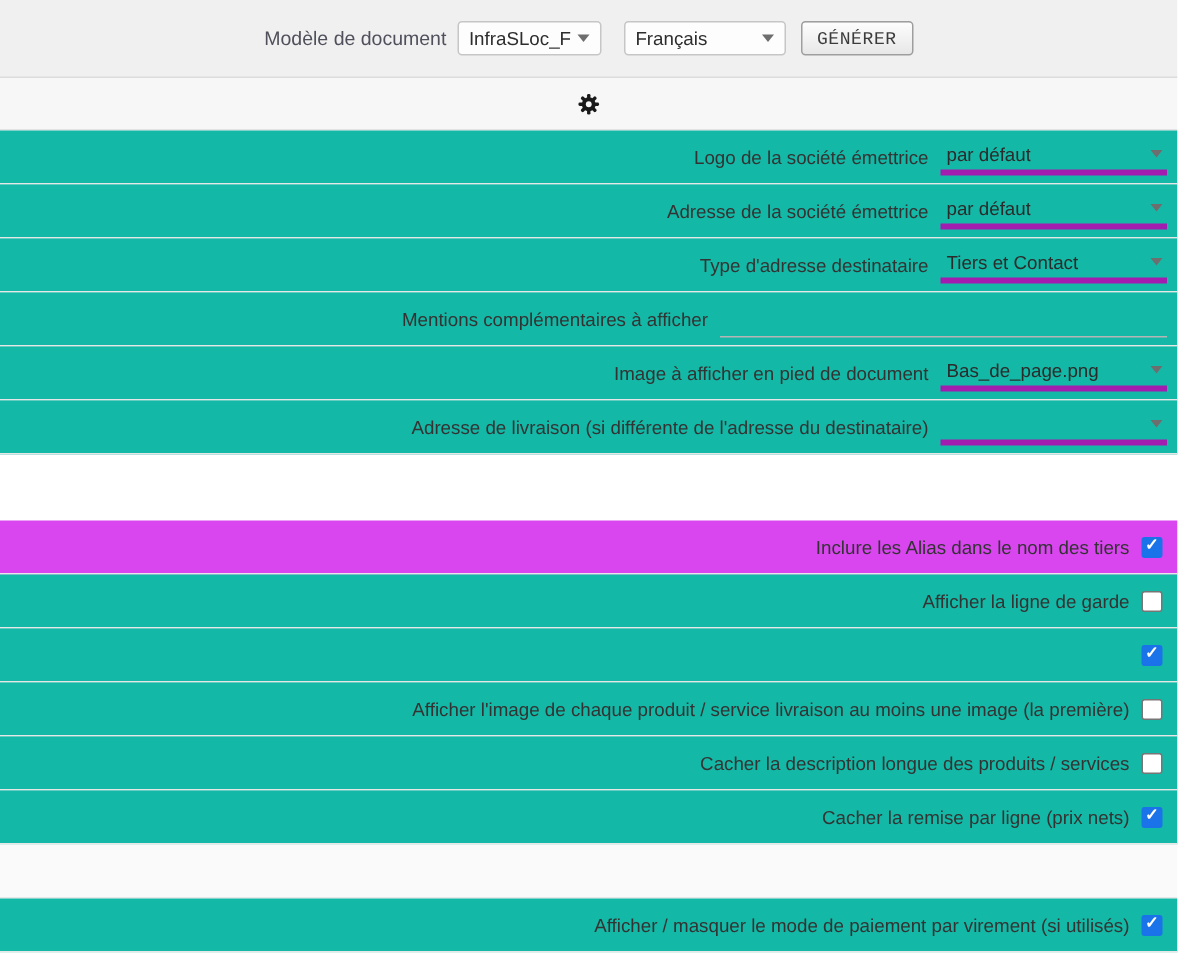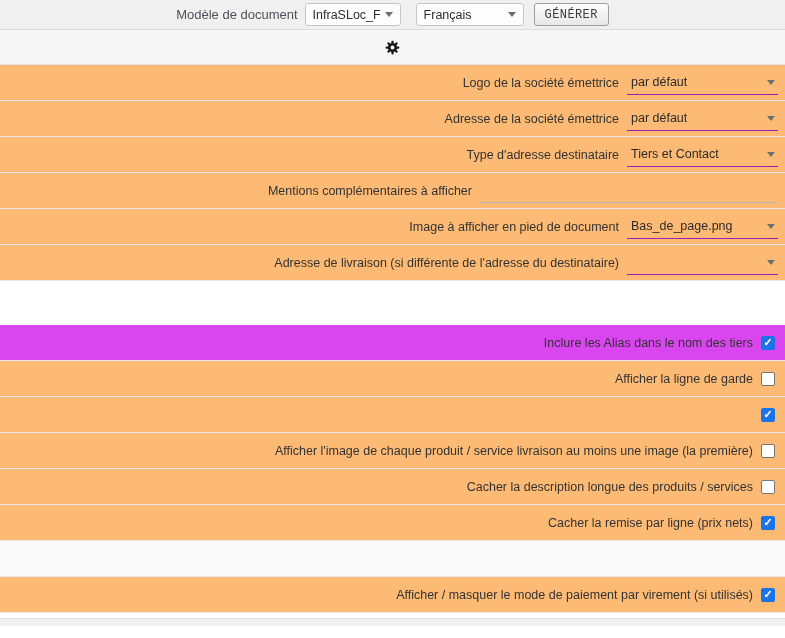--- a/index.html
+++ b/index.html
@@ -12,7 +12,7 @@
 
   
   .toolbar {
-    height: 30px;
+    height: 52px;
     background: #f0f0f0;
     border-bottom: 1px solid #dcdcdc;
     display: flex;

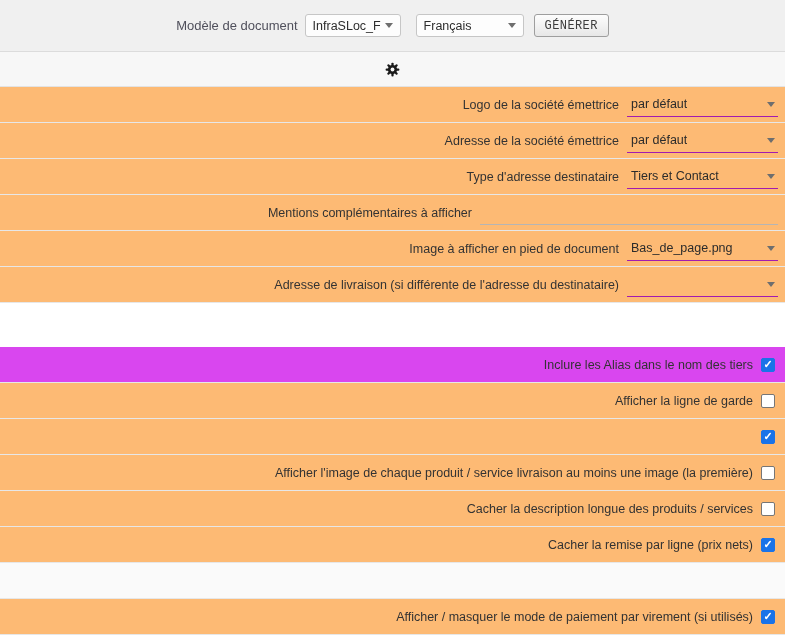--- a/index.html
+++ b/index.html
@@ -75,7 +75,7 @@
     display: flex;
     align-items: center;
     justify-content: flex-end;
-    background: #fdba74;
+    background: #14b8a6;
   }
   .form-row.highlight { background: #d946ef; margin-top: 44px; }
   .form-row.muted { background: #fafafa; }

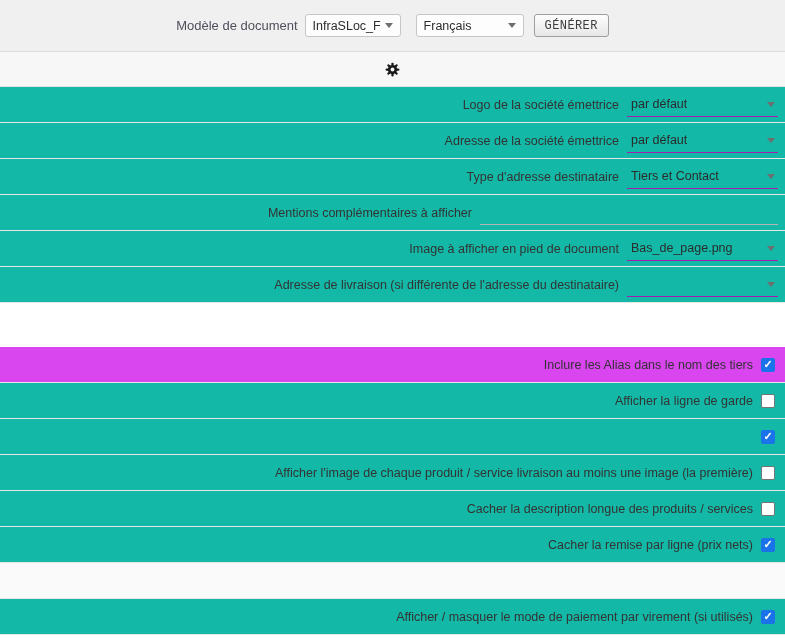--- a/index.html
+++ b/index.html
@@ -90,7 +90,7 @@
     width: 151px;
     height: 24px;
     margin-right: 7px;
-    border-bottom: 1px solid #a21caf;
+    border-bottom: 4px solid #a21caf;
     display: flex;
     align-items: center;
     justify-content: space-between;

